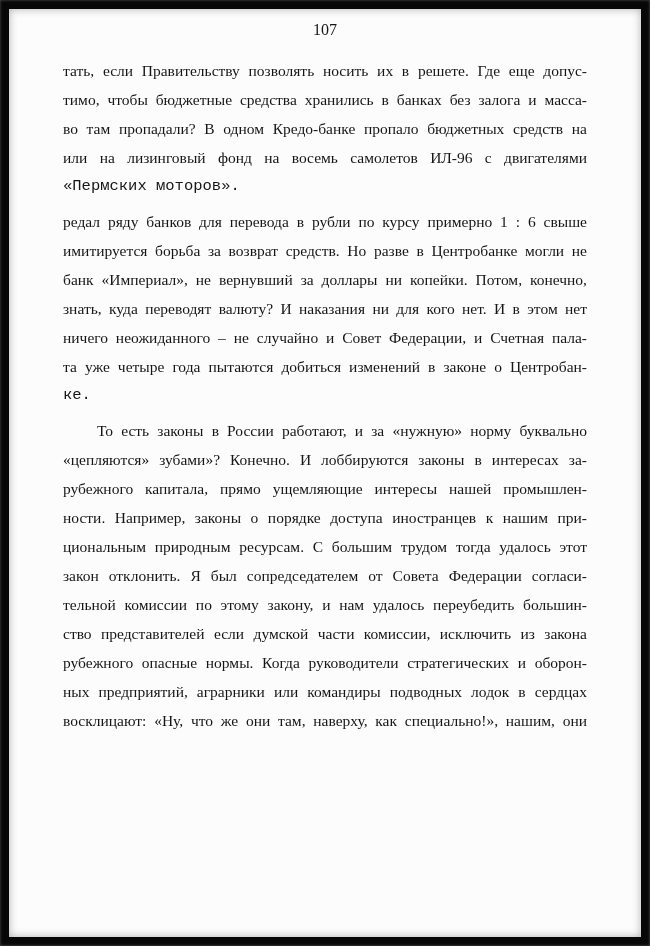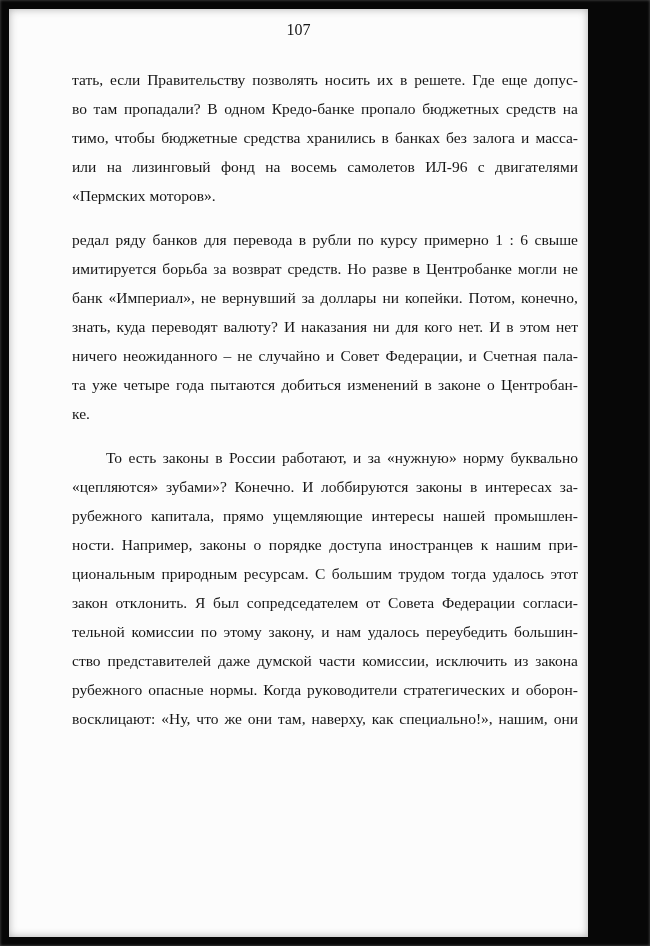--- a/index.html
+++ b/index.html
@@ -24,7 +24,7 @@
     position: absolute;
     left: 9px;
     top: 9px;
-    width: 579px;
+    width: 632px;
     height: 928px;
     background: var(--paper);
     box-shadow: inset 0 0 9px rgba(0,0,0,0.30);

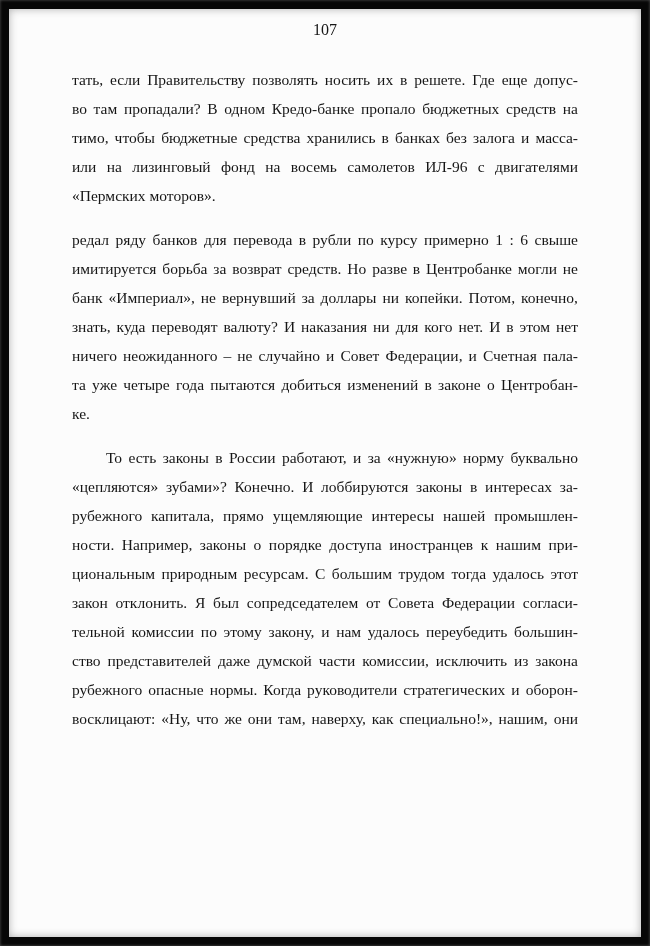--- a/index.html
+++ b/index.html
@@ -46,7 +46,7 @@
     width: 536px;
   }
   .paragraph {
-    margin: 15px;
+    margin: 6px;
   }
   .line {
     font-family: "Liberation Serif", "DejaVu Serif", serif;

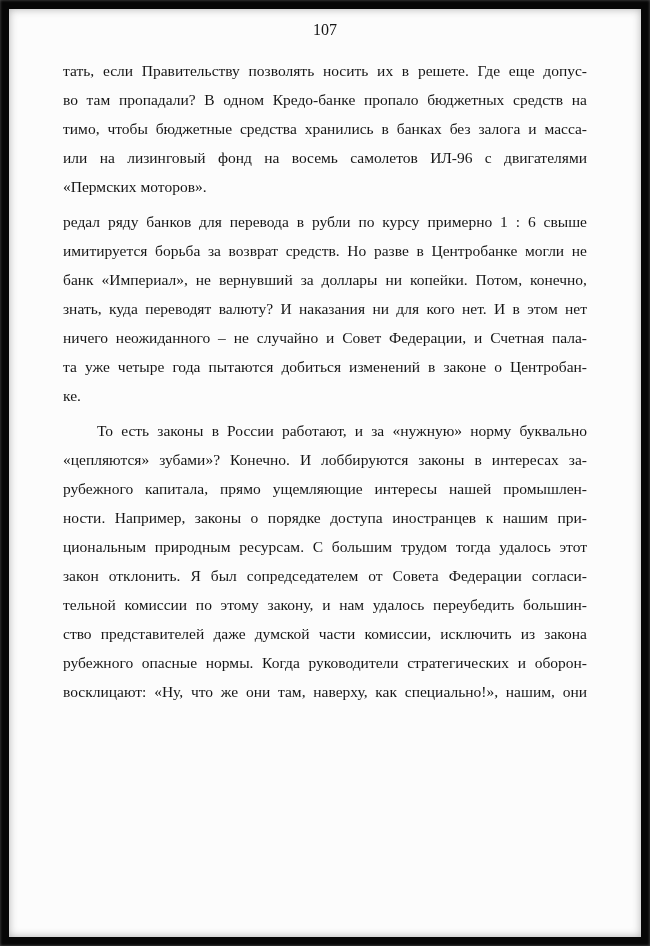--- a/index.html
+++ b/index.html
@@ -74,8 +74,8 @@
     <div class="text-block">
         <div class="paragraph">
           <div class="line">тать, если Правительству позволять носить их в решете. Где еще допус-</div>
+          <div class="line">тимо, чтобы бюджетные средства хранились в банках без залога и масса-</div>
           <div class="line">во там пропадали? В одном Кредо-банке пропало бюджетных средств на</div>
-          <div class="line">тимо, чтобы бюджетные средства хранились в банках без залога и масса-</div>
           <div class="line">или на лизинговый фонд на восемь самолетов ИЛ-96 с двигателями</div>
           <div class="line para-end">«Пермских моторов».</div>
         </div>

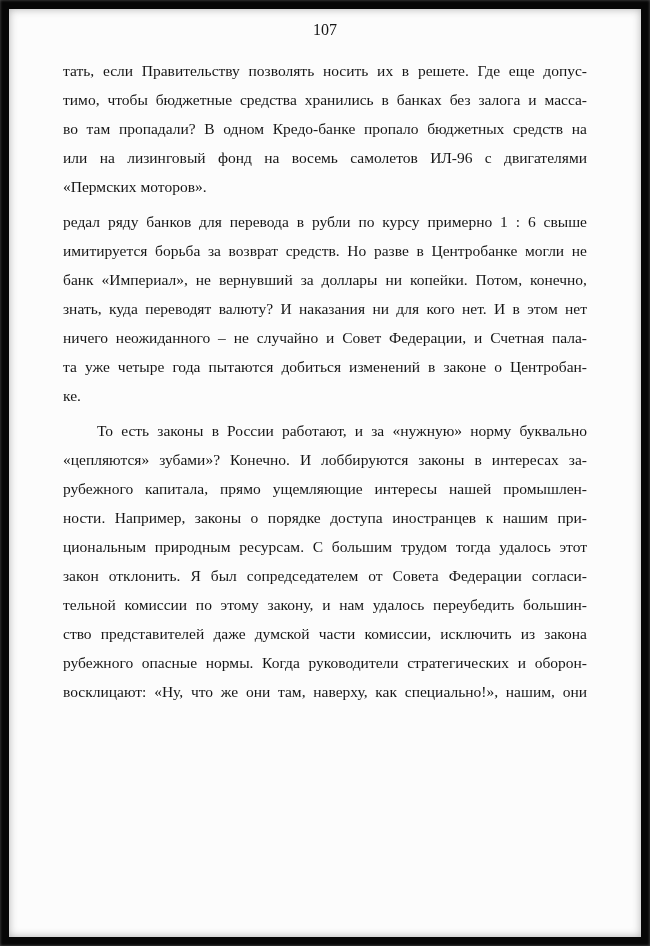--- a/index.html
+++ b/index.html
@@ -63,6 +63,7 @@
   }
   .line.para-end {
     text-align-last: left;
+    font-family: Liberation Mono, monospace;
   }
 </style>
 </head>

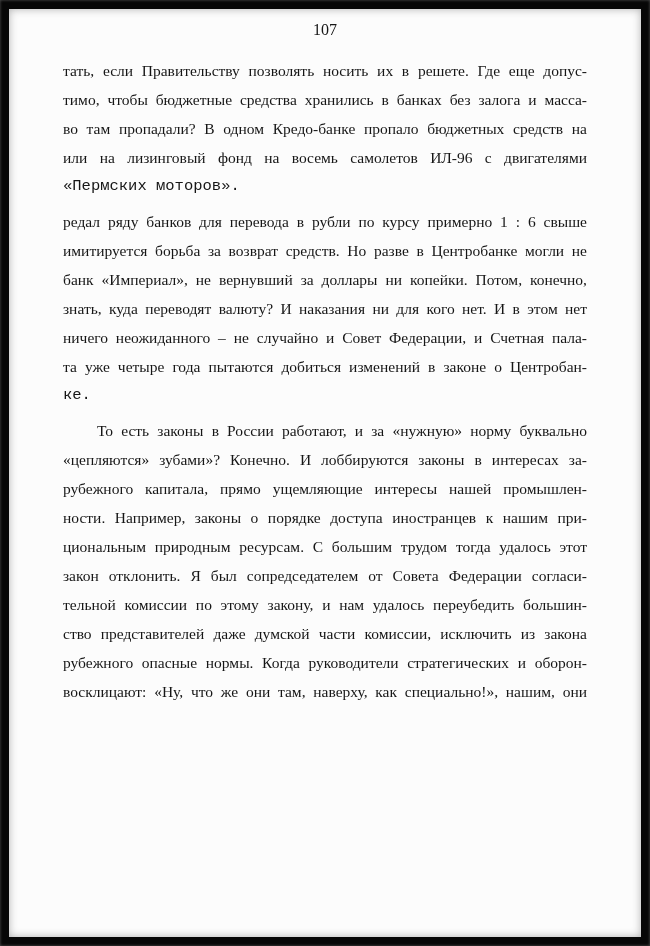--- a/index.html
+++ b/index.html
@@ -97,7 +97,7 @@
           <div class="line">циональным природным ресурсам. С большим трудом тогда удалось этот</div>
           <div class="line">закон отклонить. Я был сопредседателем от Совета Федерации согласи-</div>
           <div class="line">тельной комиссии по этому закону, и нам удалось переубедить большин-</div>
-          <div class="line">ство представителей даже думской части комиссии, исключить из закона</div>
+          <div class="line">ство представителей если думской части комиссии, исключить из закона</div>
           <div class="line">рубежного опасные нормы. Когда руководители стратегических и оборон-</div>
           <div class="line">восклицают: «Ну, что же они там, наверху, как специально!», нашим, они</div>
         </div>

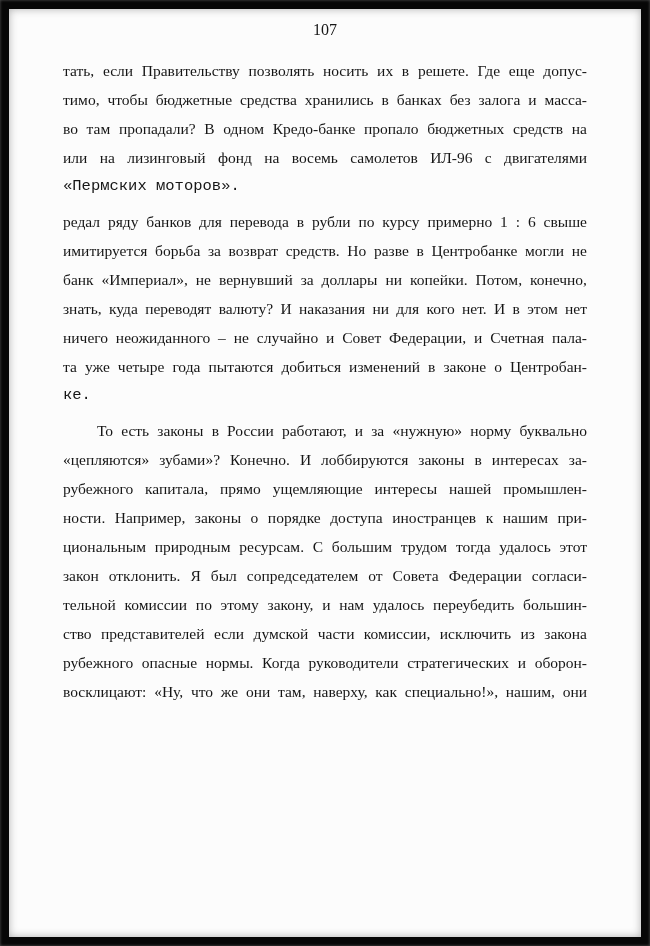--- a/index.html
+++ b/index.html
@@ -99,6 +99,7 @@
           <div class="line">тельной комиссии по этому закону, и нам удалось переубедить большин-</div>
           <div class="line">ство представителей если думской части комиссии, исключить из закона</div>
           <div class="line">рубежного опасные нормы. Когда руководители стратегических и оборон-</div>
+          <div class="line">ных предприятий, аграрники или командиры подводных лодок в сердцах</div>
           <div class="line">восклицают: «Ну, что же они там, наверху, как специально!», нашим, они</div>
         </div>
       </div>

